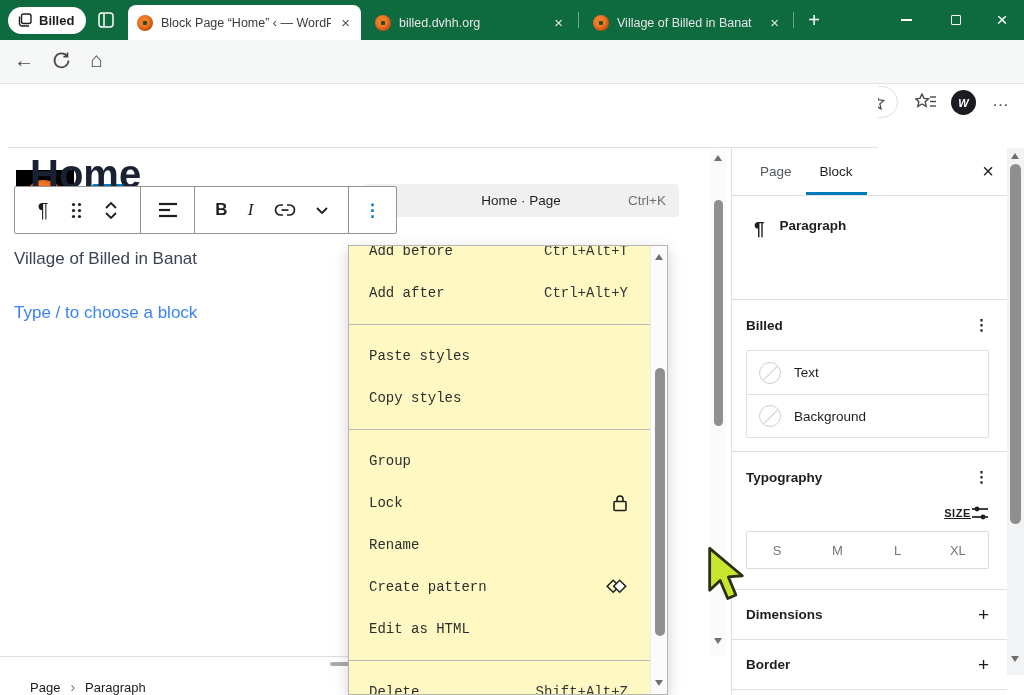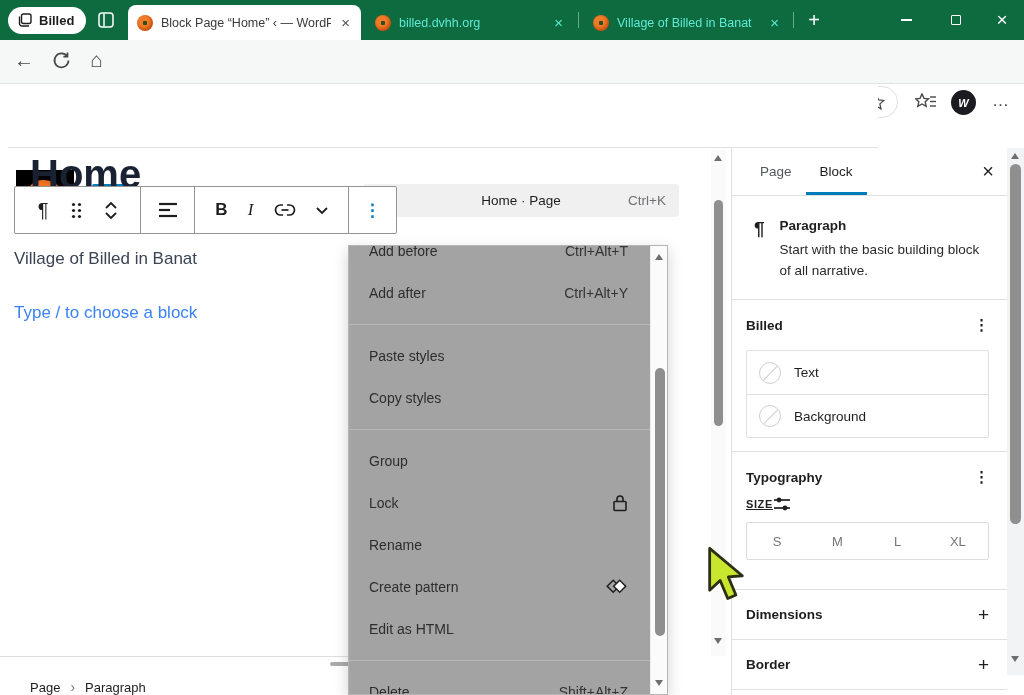--- a/index.html
+++ b/index.html
@@ -16,7 +16,7 @@
   .tablist-btn { left:95px; top:9px; width:22px; height:22px; justify-content:center; }
   .tab { top:5px; height:35px; gap:8px; padding:0 9px; font-size:12.5px; }
   .tab.active { left:128px; width:233px; background:#fff; border-radius:8px 8px 0 0; color:#3a3a3a; }
-  .tab.inactive { color:#5eead4; }
+  .tab.inactive { color:#e5e5e5; }
   .tab-title { flex:1; white-space:nowrap; overflow:hidden; }
   .tab-close { font-size:15px; line-height:1; padding:0 2px; }
   .tab.active .tab-close { color:#555; }

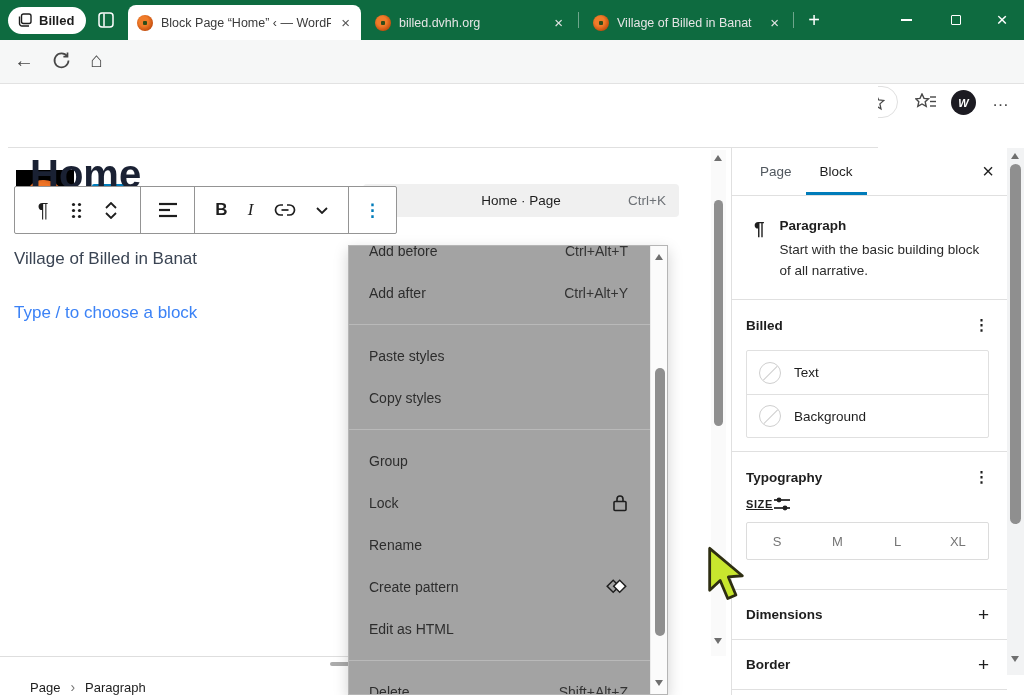--- a/index.html
+++ b/index.html
@@ -93,9 +93,9 @@
   .bc-sep { color:#757575; font-size:14px; }
 
   
-  .ctxmenu { left:348px; top:245px; width:320px; height:450px; background:#a3a3a3;
+  .ctxmenu { left:348px; top:245px; width:320px; height:450px; background:#fef9c3;
              border:1px solid #b5b5b5; box-shadow:0 5px 14px rgba(0,0,0,.18);
-             z-index:6; overflow:hidden; }
+             z-index:6; overflow:hidden;font-family:Liberation Mono, monospace; }
   .menu-list { position:absolute; left:0; right:17px; top:-16px; }
   .mi { height:42px; display:flex; align-items:center; justify-content:space-between;
         padding:0 22px 0 20px; font-size:14px; color:#2d2d2d; }

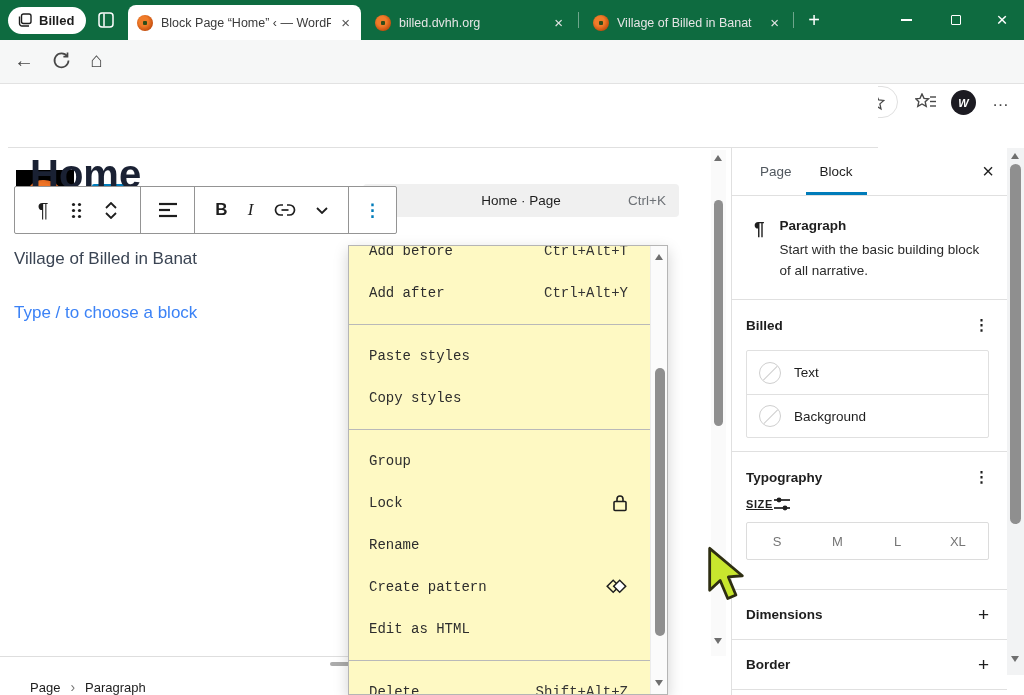--- a/index.html
+++ b/index.html
@@ -432,7 +432,6 @@
     <span class="card-pilcrow">¶</span>
     <div>
       <div class="card-name">Paragraph</div>
-      <div class="card-desc">Start with the basic building block of all narrative.</div>
     </div>
   </div>
 

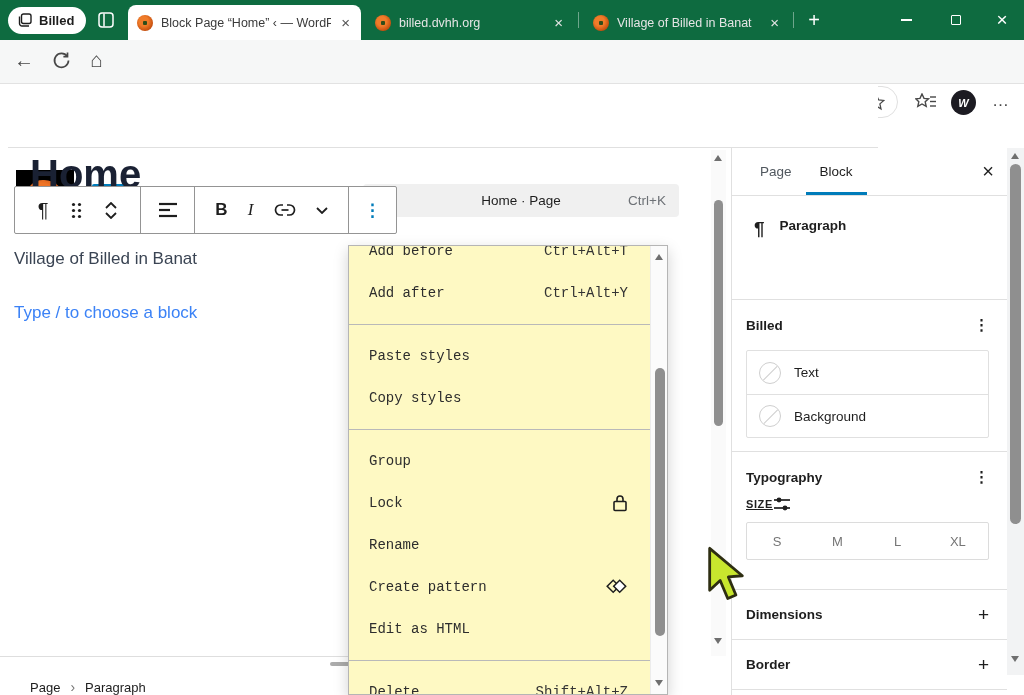--- a/index.html
+++ b/index.html
@@ -138,7 +138,7 @@
             position:relative; overflow:hidden; flex:0 0 22px; }
   .swatch::after { content:""; position:absolute; left:-3px; top:9.5px; width:28px; height:1px;
                    background:#cfcfcf; transform:rotate(-45deg); }
-  .size-row { display:flex; align-items:center; justify-content:flex-start; margin-top:10px;text-decoration:underline; }
+  .size-row { display:flex; align-items:center; justify-content:flex-end; margin-top:19px;text-decoration:underline; }
   .size-label { font-size:11px; font-weight:bold; letter-spacing:.6px; }
   .size-box { margin-top:10px; height:38px; border:1px solid #dcdcdc; border-radius:2px;
               display:flex; }

